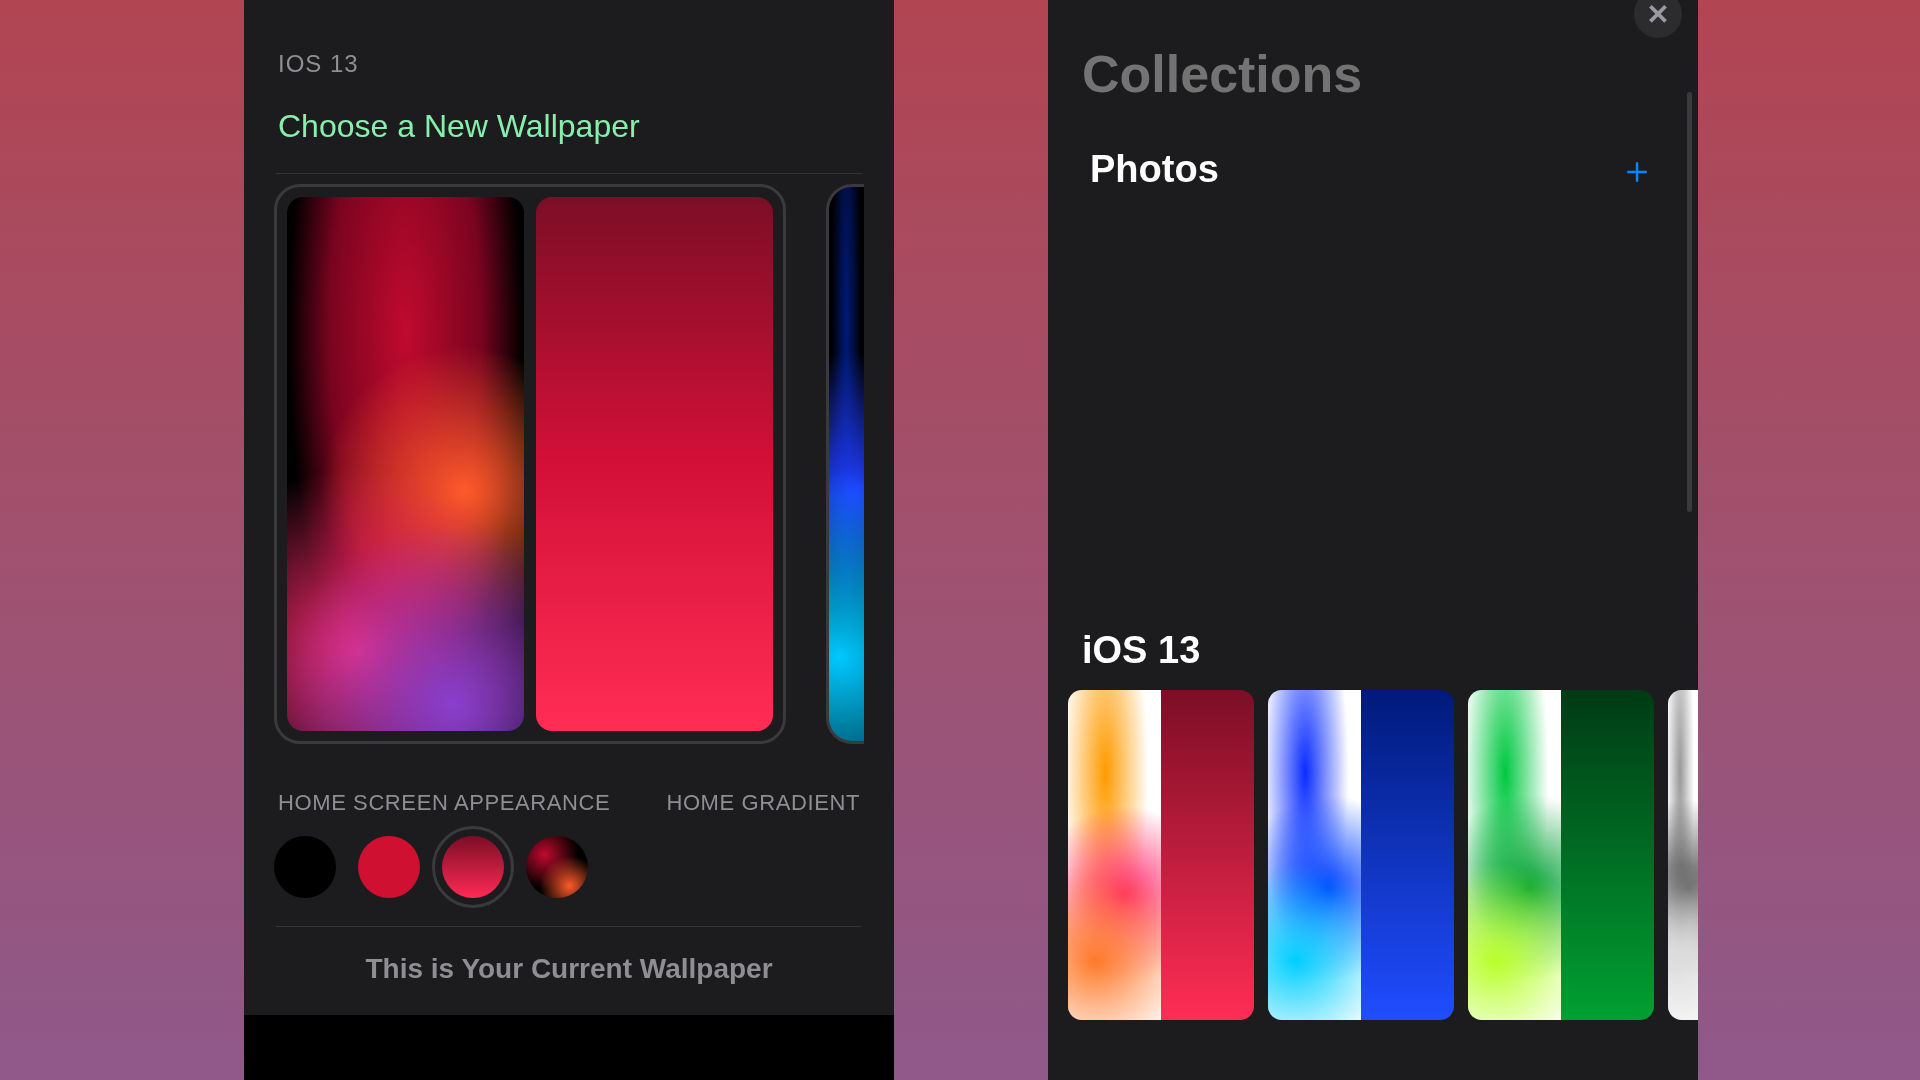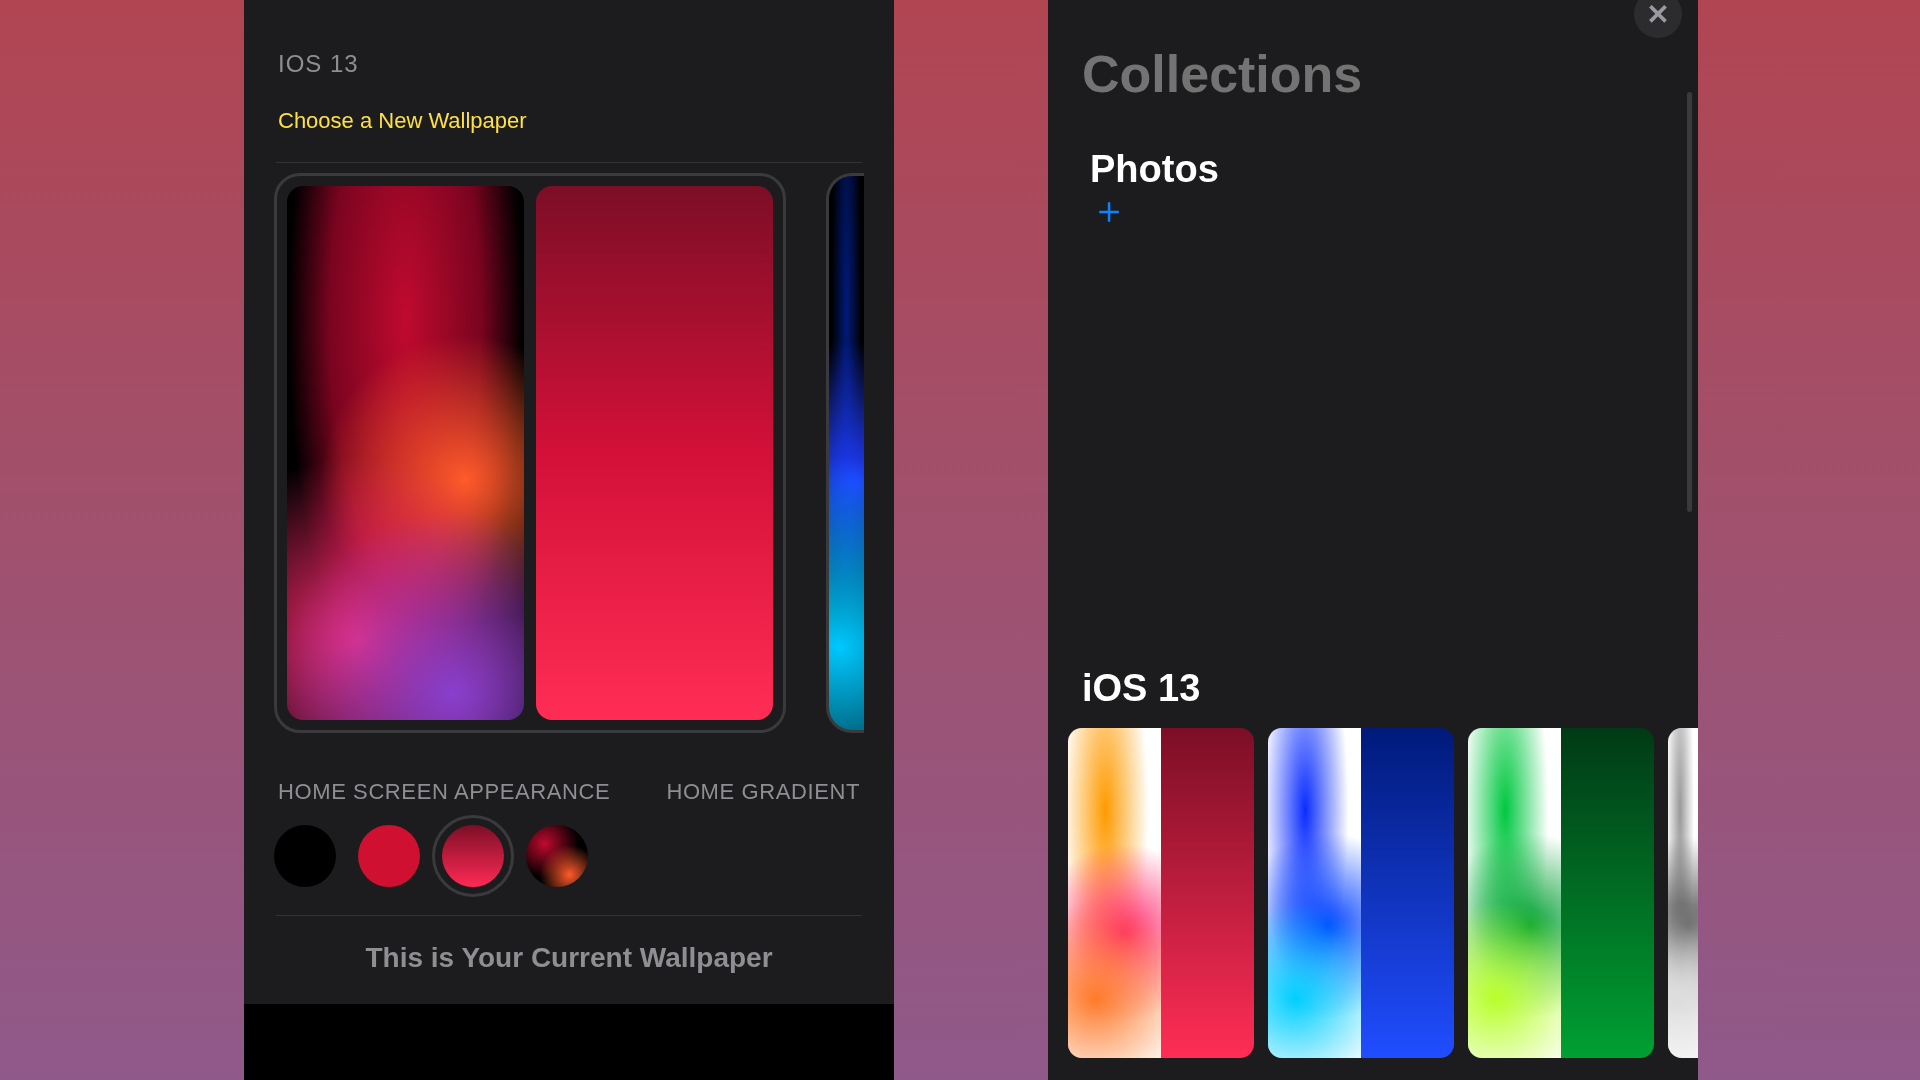--- a/index.html
+++ b/index.html
@@ -27,7 +27,7 @@
   .l-header-strip { height: 14px; background: #1c1c1e; }
   .l-cap { color: #8e8e93; font-size: 24px; letter-spacing: 1px; padding: 36px 34px 10px; }
   .l-choose {
-    color: #fde047; font-size: 22px; font-weight: 400;
+    color: #86efac; font-size: 32px; font-weight: 400;
     padding: 20px 34px 28px;
   }
 

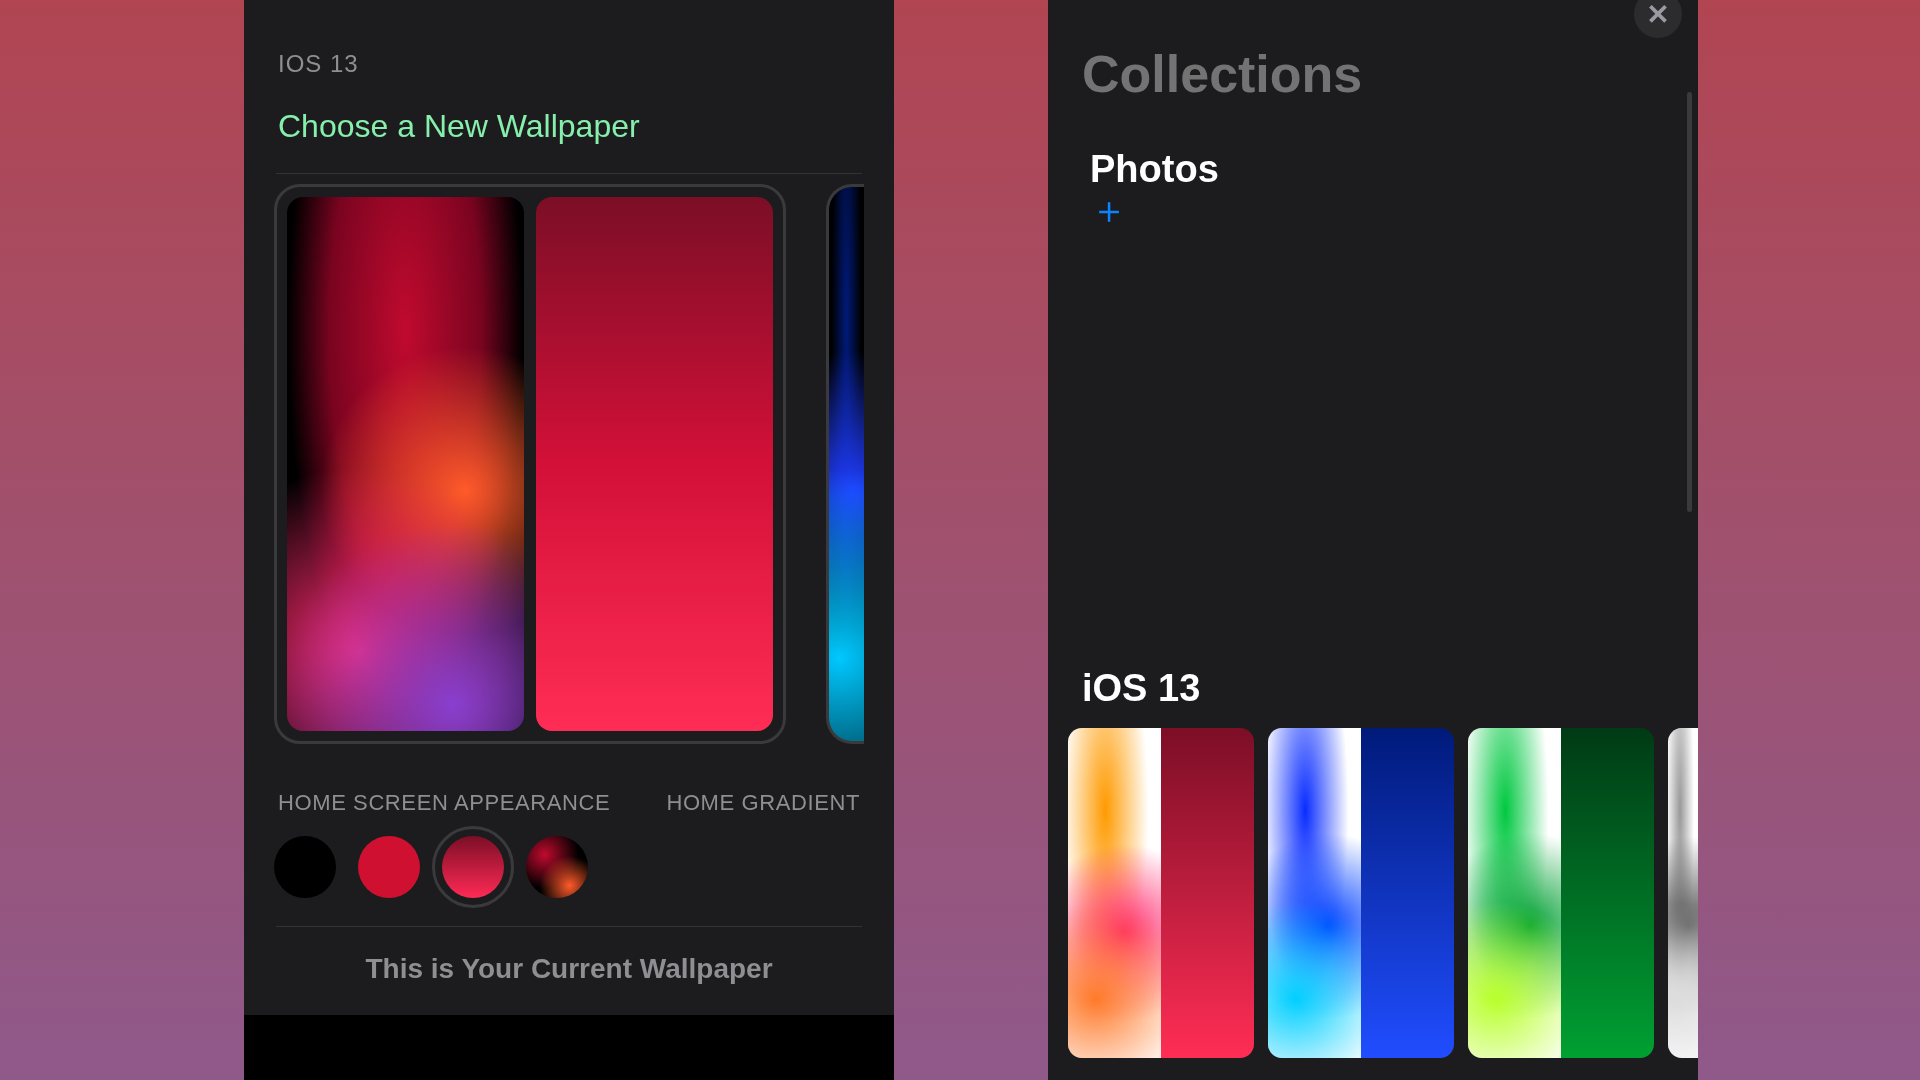--- a/index.html
+++ b/index.html
@@ -102,9 +102,8 @@
   }
   .r-title { font-size: 52px; font-weight: 700; color: #737373; padding: 44px 34px 14px; }
   .r-row {
-    display: flex; justify-content: space-between; 
+    display: flex; justify-content: space-between; align-items: center;
     padding: 30px 42px 10px;
-    flex-direction: column;
   }
   .r-row-name { color: #fff; font-size: 38px; font-weight: 700; }
   .r-plus { color: #0a84ff; font-size: 38px; font-weight: 300; line-height: 1; }

